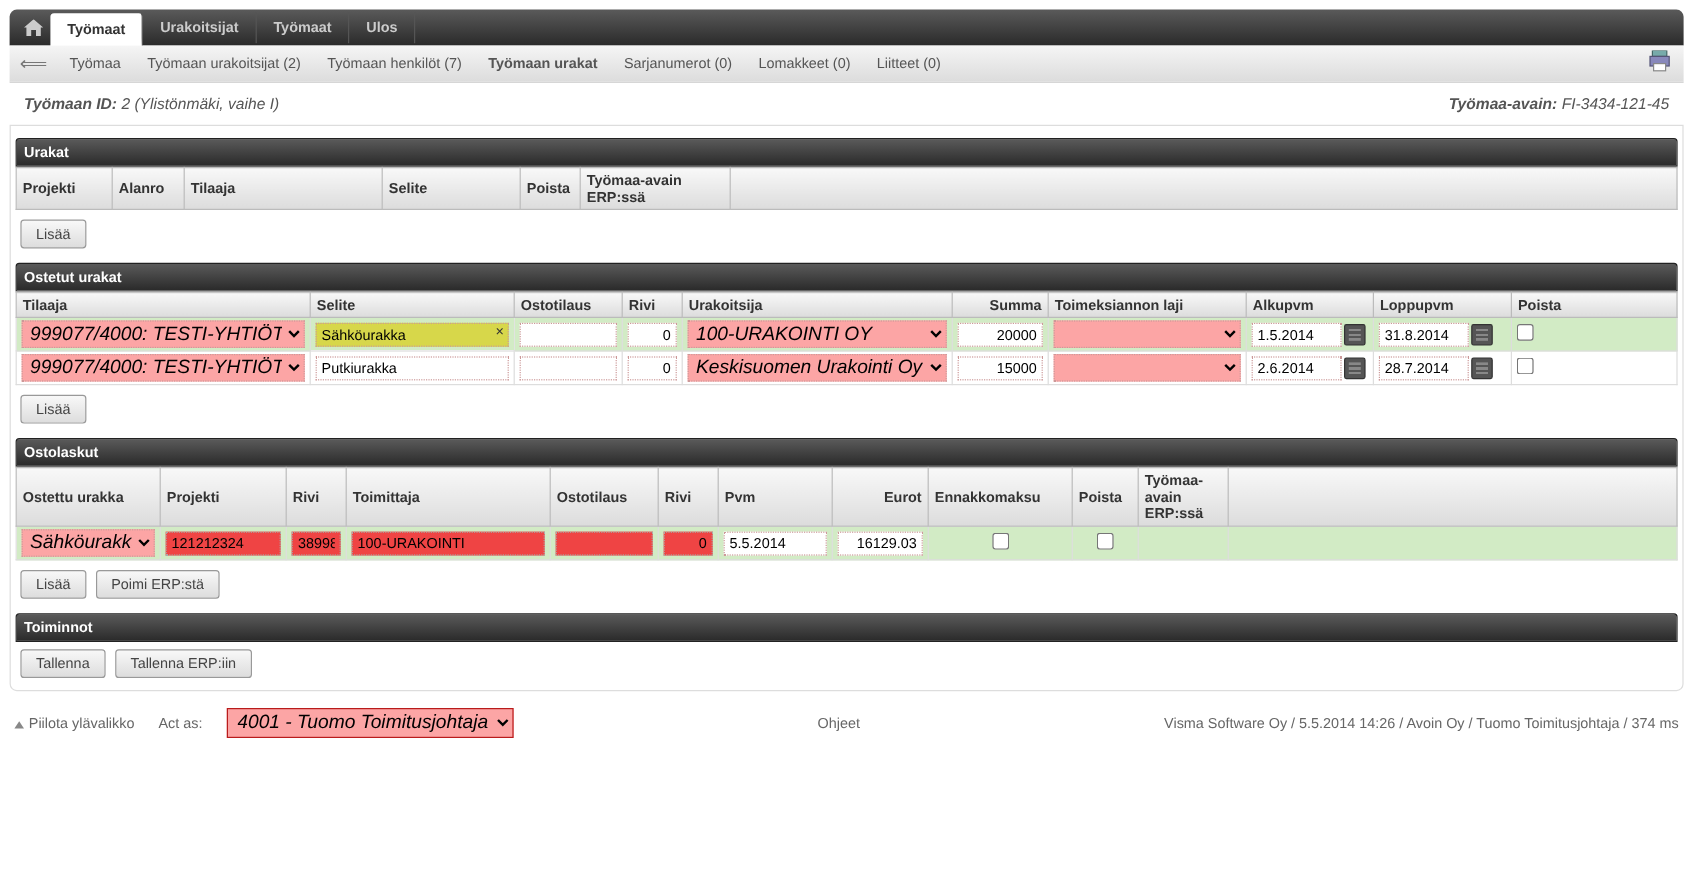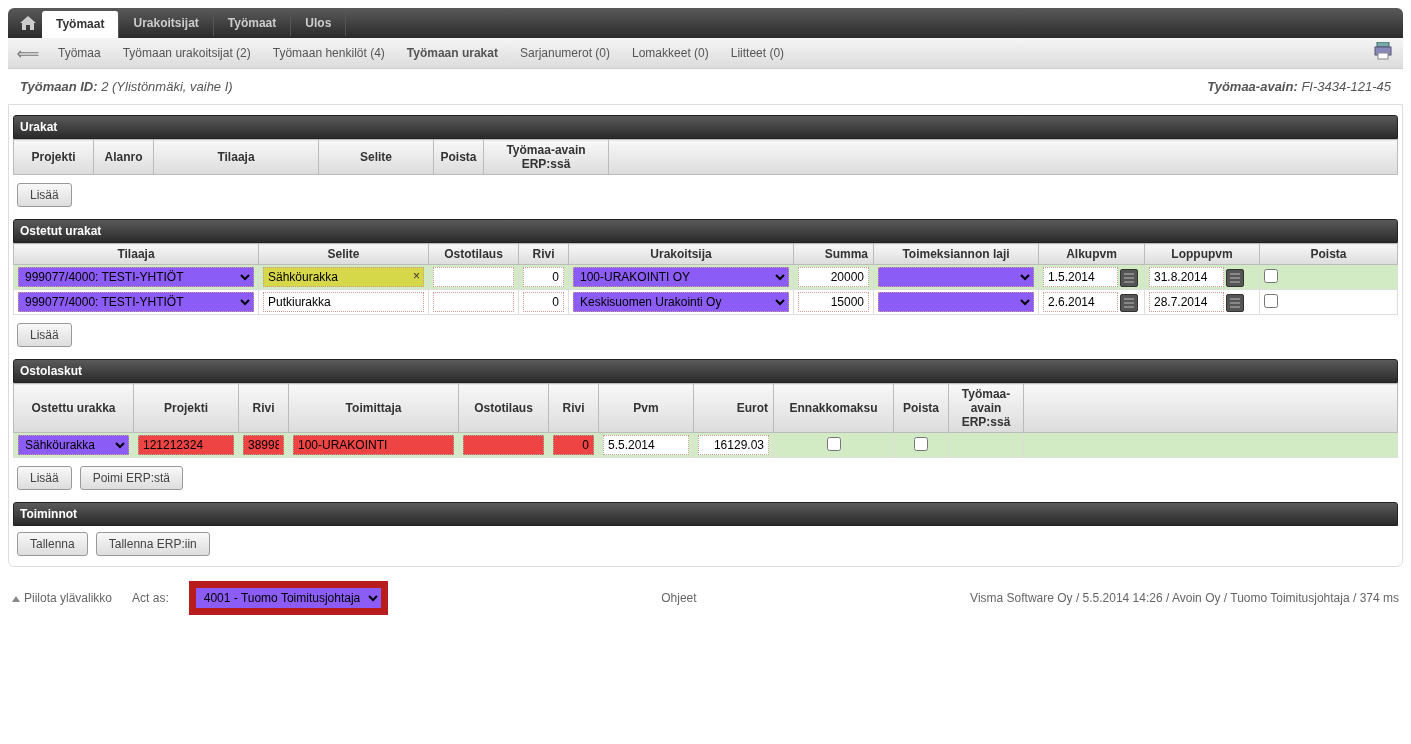--- a/index.html
+++ b/index.html
@@ -58,7 +58,7 @@
   <div class="back-icon">⟸</div>
   <span class="subtab">Työmaa</span>
   <span class="subtab">Työmaan urakoitsijat (2)</span>
-  <span class="subtab">Työmaan henkilöt (4)</span>
+  <span class="subtab">Työmaan henkilöt (7)</span>
   <span class="subtab active">Työmaan urakat</span>
   <span class="subtab">Sarjanumerot (0)</span>
   <span class="subtab">Lomakkeet (0)</span>

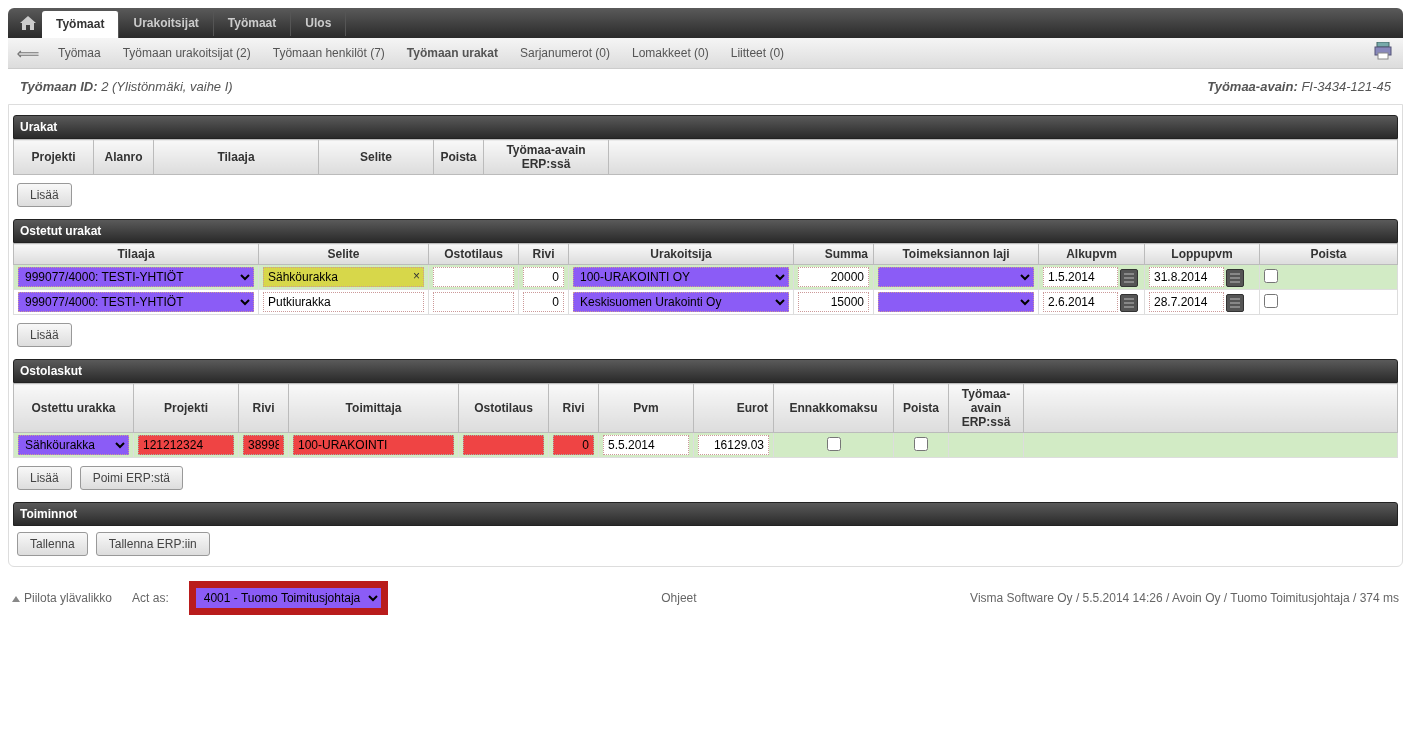--- a/index.html
+++ b/index.html
@@ -18,7 +18,7 @@
 .content { margin: 0 8px 8px 8px; border: 1px solid #ddd; border-radius: 0 0 6px 6px; padding: 10px 4px 4px 4px; }
 .section-header { background: linear-gradient(#5a5a5a, #2a2a2a); color: #fff; font-weight: bold; padding: 4px 6px; border-radius: 3px 3px 0 0; border: 1px solid #222; }
 table { border-collapse: collapse; width: 100%; }
-th { background: linear-gradient(#f8f8f8, #dcdcdc); border: 1px solid #bbb; padding: 3px 5px; text-align: center; font-weight: bold; color: #333; font-size: 12px; }
+th { background: linear-gradient(#f8f8f8, #dcdcdc); border: 1px solid #bbb; padding: 3px 5px; text-align: left; font-weight: bold; color: #333; font-size: 12px; }
 td { border: 1px solid #ddd; padding: 2px 4px; font-size: 12px; vertical-align: middle; }
 tr.greenrow td { background: #d2ebc5; }
 tr.whiterow td { background: #fff; }

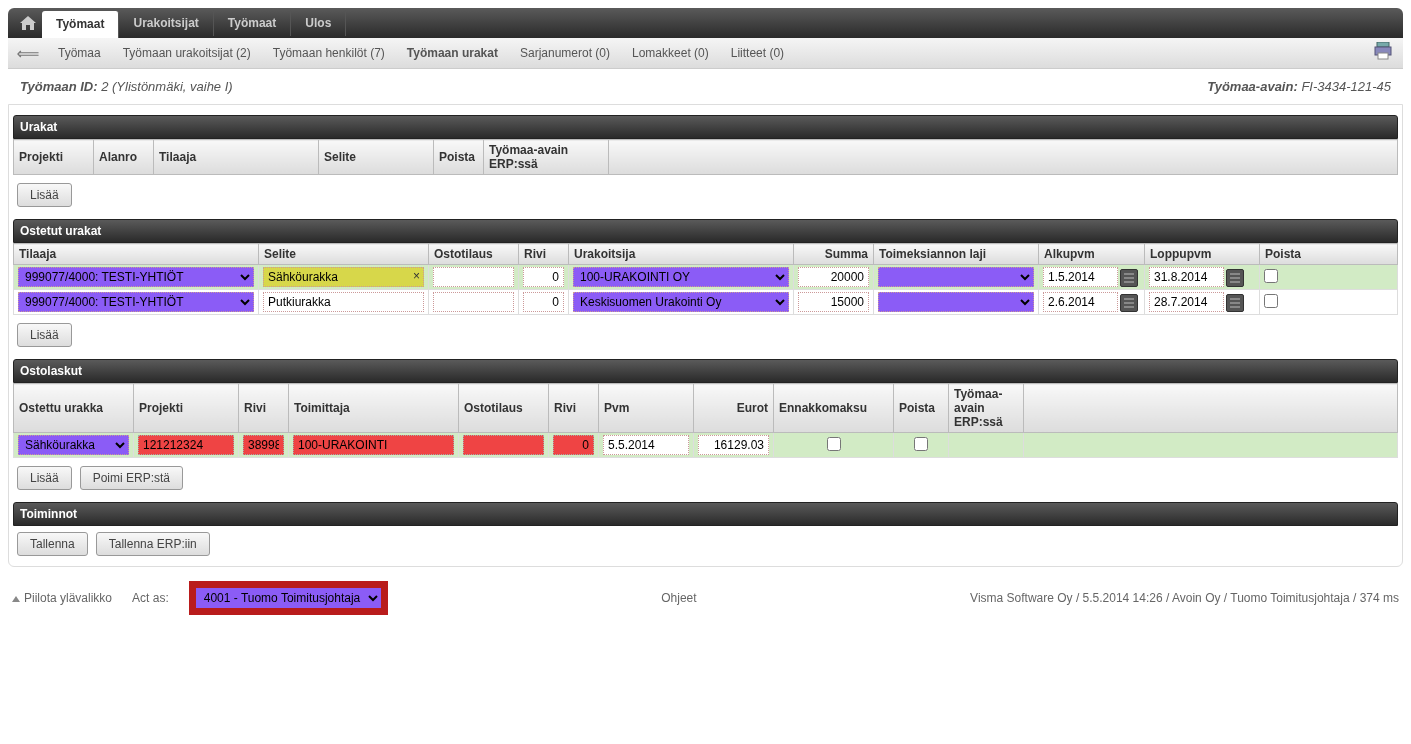--- a/index.html
+++ b/index.html
@@ -25,7 +25,7 @@
 input[type=text] { border: 1px dotted #c99; padding: 2px 4px; font-size: 12px; width: 100%; background: #fff; }
 input[type=text].ro { background: #ef4444; border: 1px dotted #aaa; }
 input.num { text-align: right; }
-select { border: 1px dotted #c99; padding: 1px 2px; font-size: 12px; background: #8b5cf6; }
+select { border: 1px dotted #c99; padding: 1px 2px; font-size: 16px; background: #fca5a5; font-style: italic; }
 input.highlight { background: #d7d74a; }
 .selite-green { color: #4a9c3a; }
 .erp-gray { color: #999; }

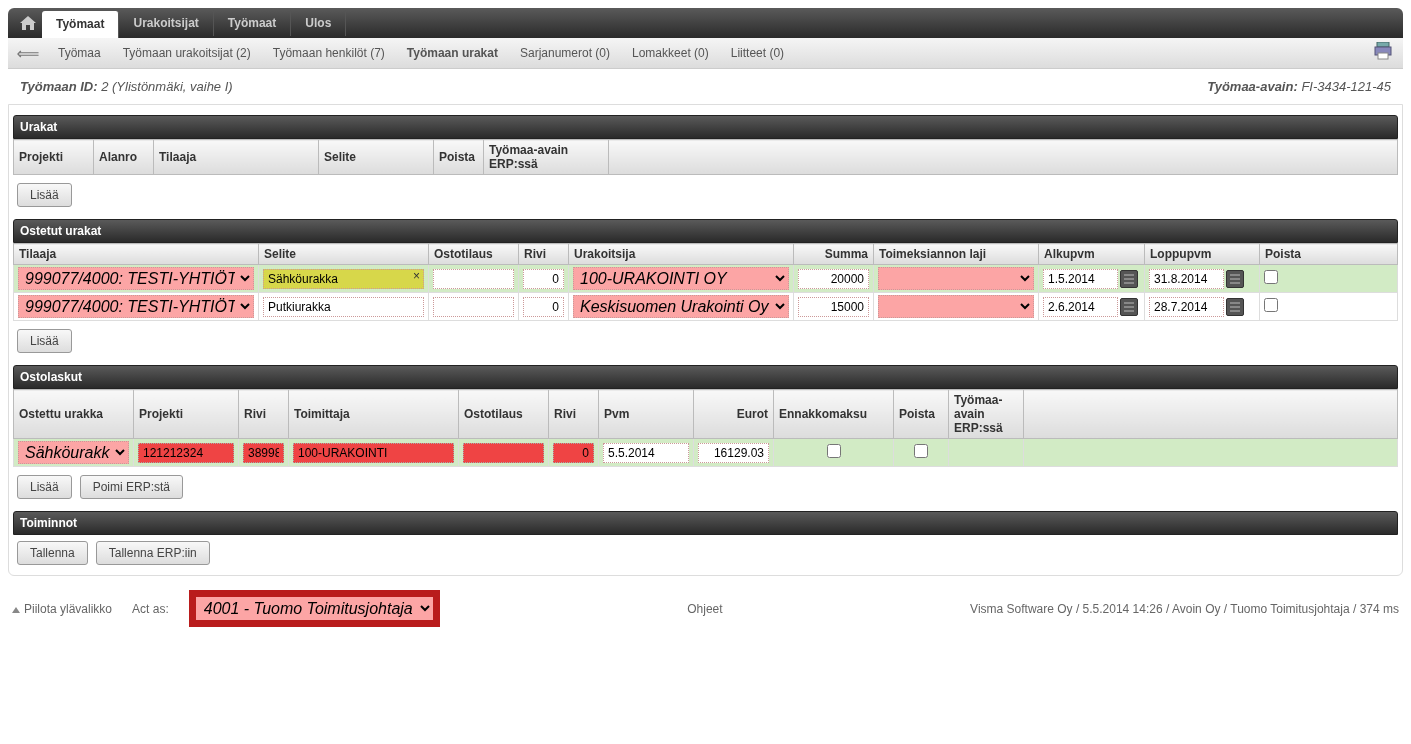--- a/index.html
+++ b/index.html
@@ -191,7 +191,7 @@
 <div class="footer">
   <span><span class="triangle"></span><span>Piilota ylävalikko</span></span>
   <span>Act as:</span>
-  <select style="border:7px solid #b91c1c;padding:2px 4px"><option>4001 - Tuomo Toimitusjohtaja</option></select>
+  <select style="border:1px solid #b91c1c;padding:2px 4px"><option>4001 - Tuomo Toimitusjohtaja</option></select>
   <span class="spacer" style="text-align:center">Ohjeet</span>
   <span>Visma Software Oy / 5.5.2014 14:26 / Avoin Oy / Tuomo Toimitusjohtaja / 374 ms</span>
 </div>

